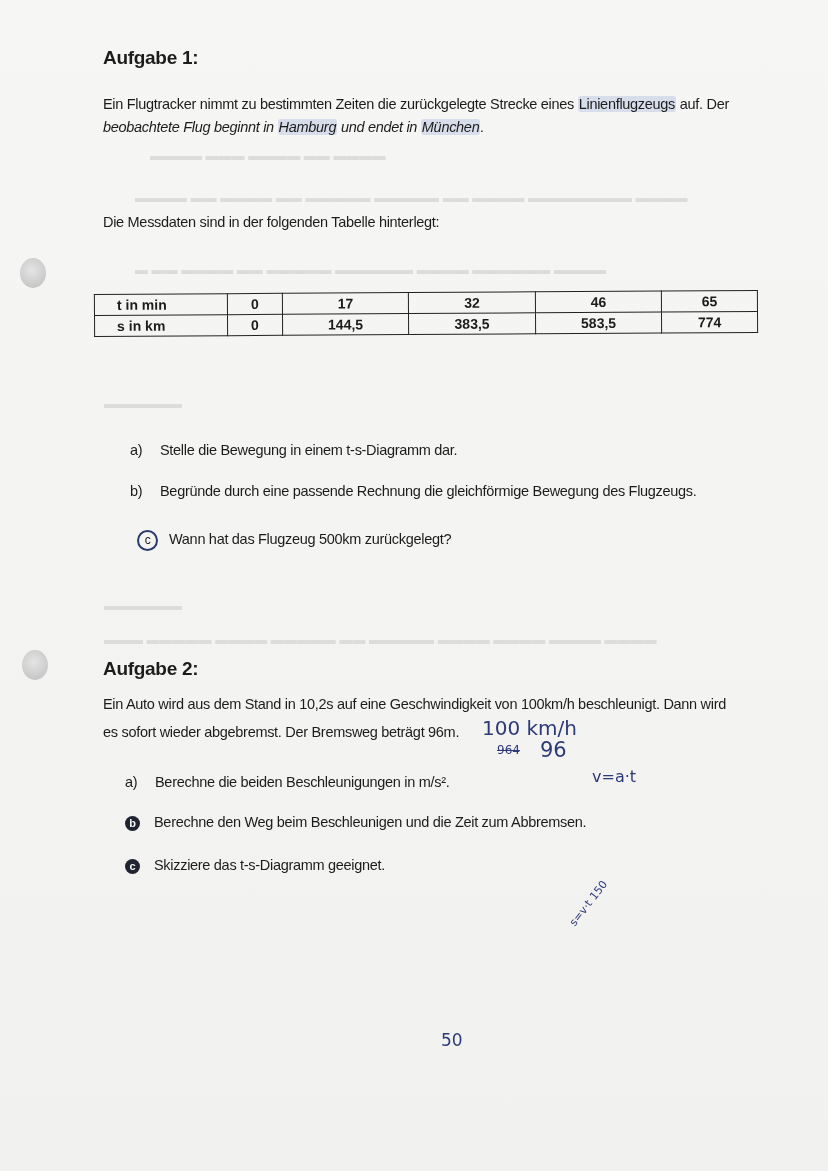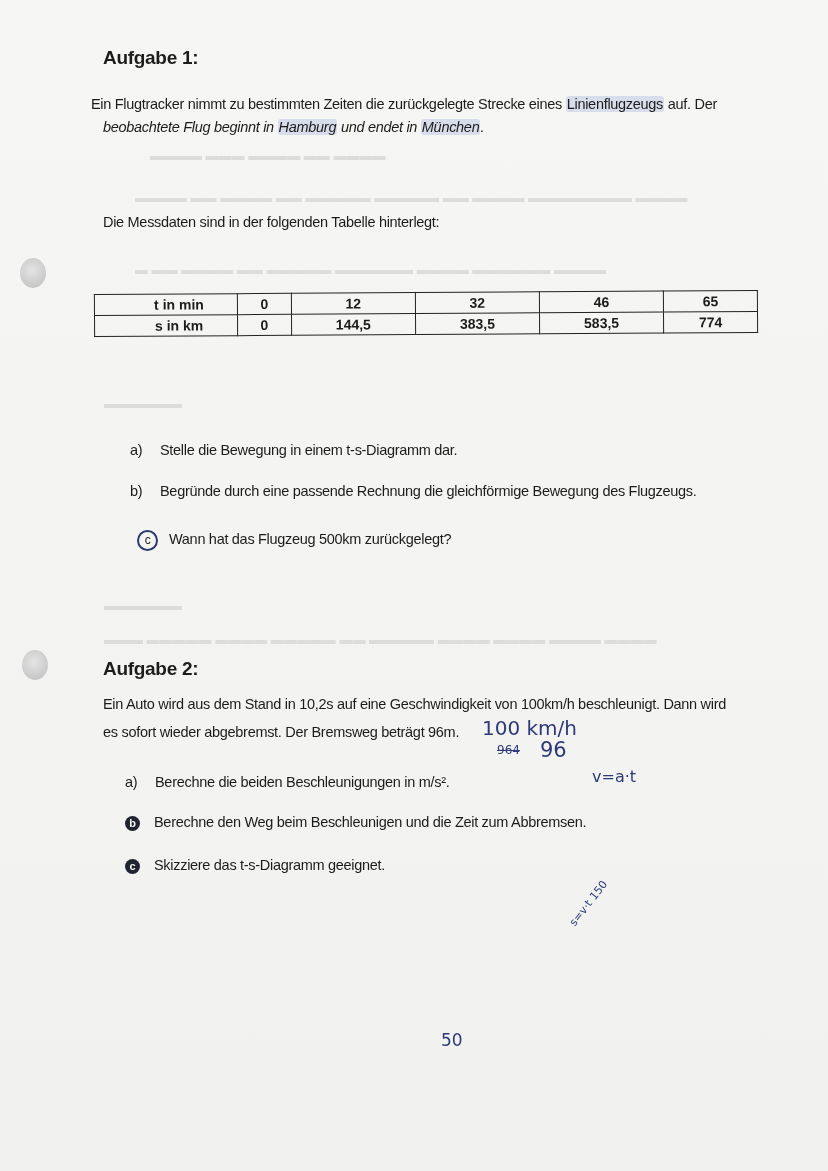--- a/index.html
+++ b/index.html
@@ -46,7 +46,7 @@
 
   <div class="h" style="left:103px;top:47px;">Aufgabe 1:</div>
 
-  <div class="t" style="left:91px;top:96px;">
+  <div class="t" style="left:103px;top:96px;">
     <span>Ein Flugtracker nimmt zu bestimmten Zeiten die zurückgelegte Strecke eines </span><span class="hl">Linienflugzeugs</span><span> auf. Der</span>
   </div>
   <div class="t" style="left:103px;top:119px;font-style:italic;">

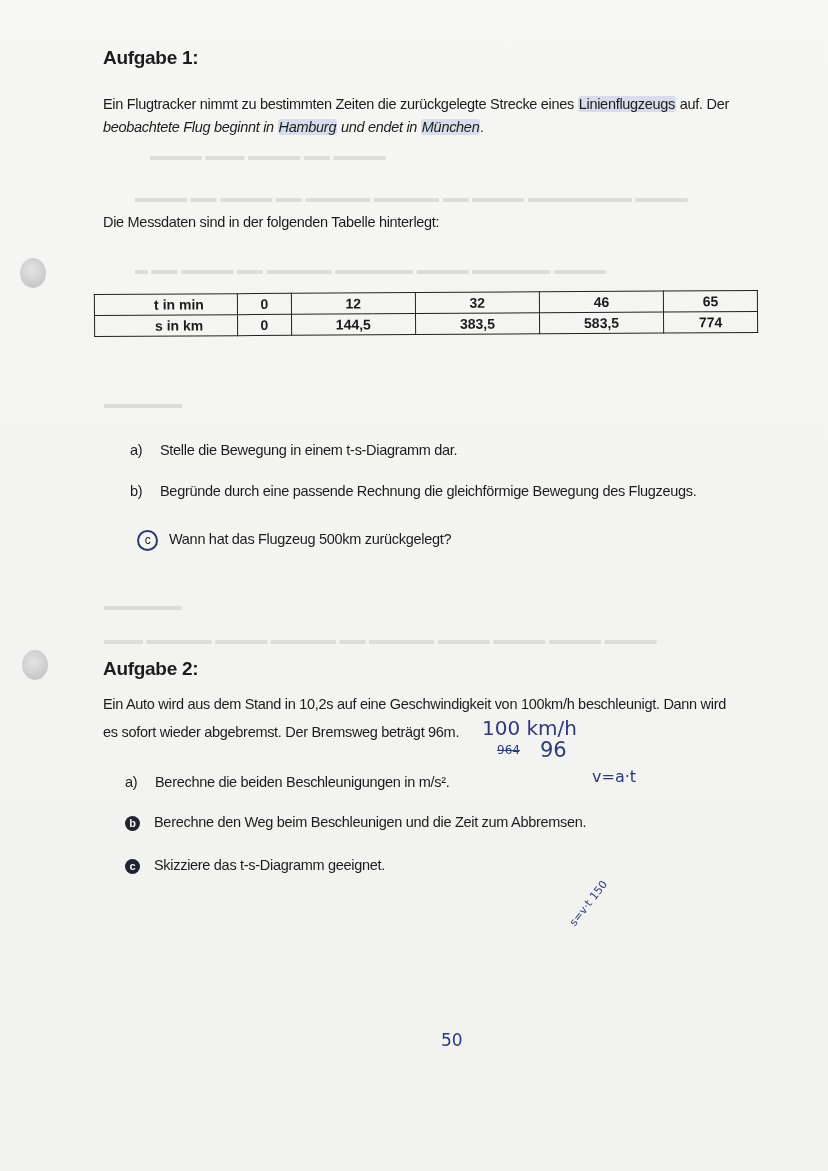--- a/index.html
+++ b/index.html
@@ -19,7 +19,7 @@
   table.data { position: absolute; left: 94px; top: 292px; width: 664px; border-collapse: collapse;
     font-size: 14px; font-weight: bold; transform: rotate(-0.35deg); }
   table.data td { border: 1.6px solid #222; height: 20px; padding: 0 6px; text-align: center; }
-  table.data td.lbl { text-align: center; padding-left: 32px; width: 104px; }
+  table.data td.lbl { text-align: left; padding-left: 22px; width: 104px; }
   .item { position: absolute; font-size: 14.5px; white-space: nowrap; letter-spacing: -0.3px; margin-top: 8px; }
   .item .m { display: inline-block; width: 30px; }
   .circled { display: inline-block; width: 17px; height: 17px; border: 2px solid #2a3a6b; border-radius: 50%;

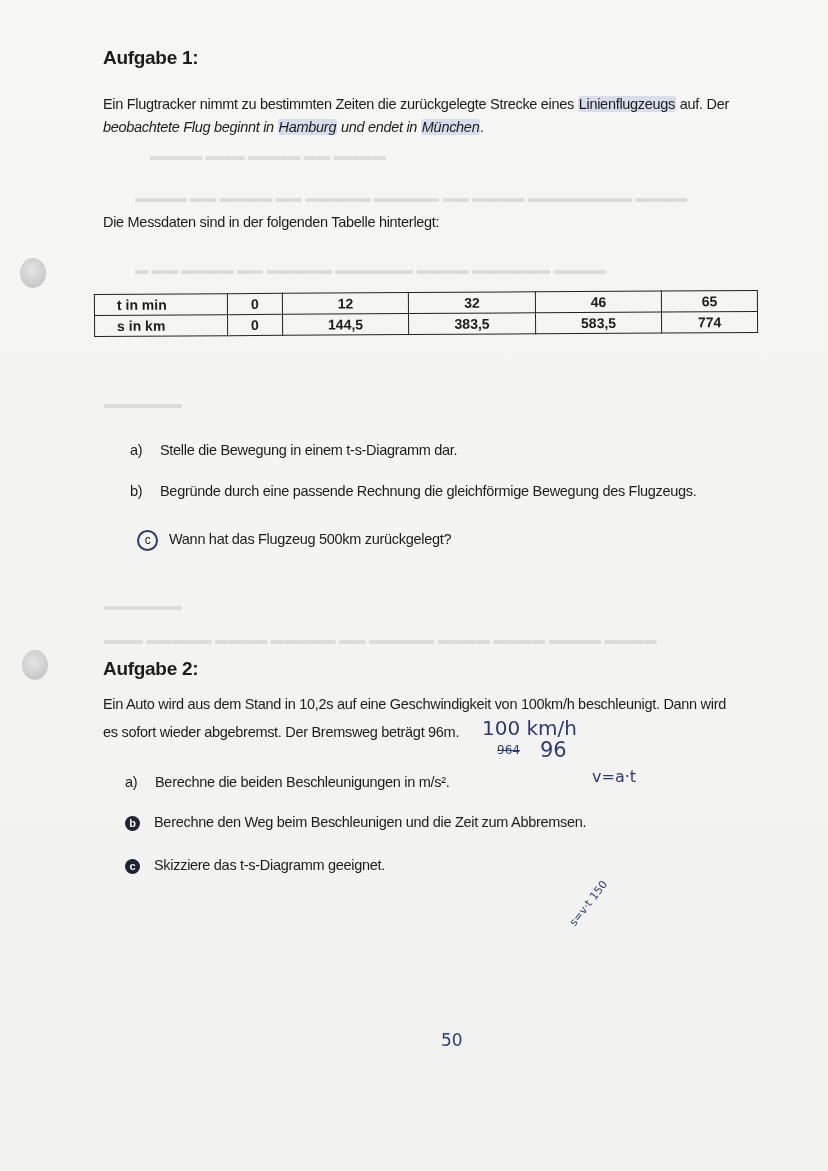--- a/index.html
+++ b/index.html
@@ -60,7 +60,7 @@
         <tr>
       <td class="lbl">t in min</td>
       <td>0</td>
-      <td>12</td>
+      <td>17</td>
       <td>32</td>
       <td>46</td>
       <td>65</td>

